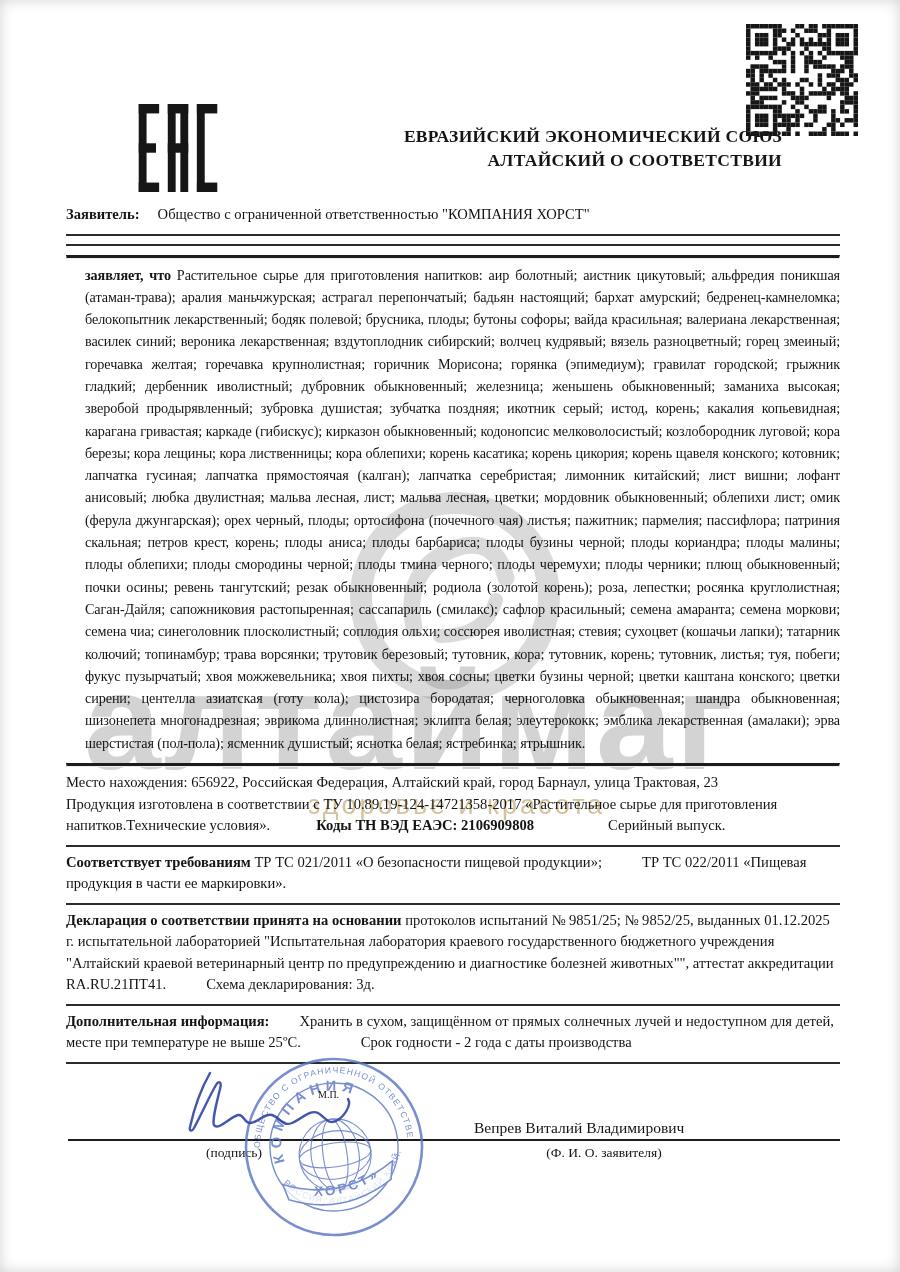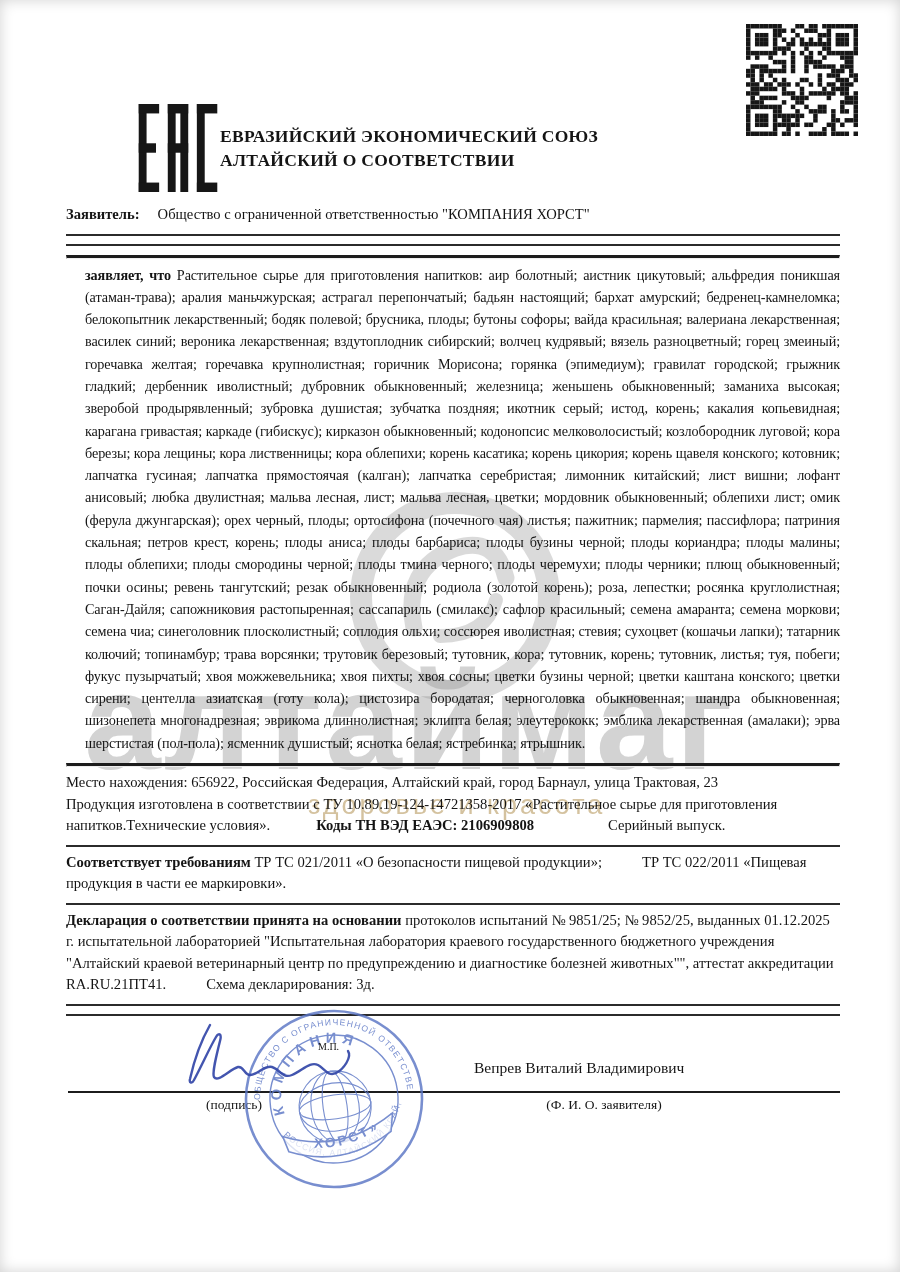--- a/index.html
+++ b/index.html
@@ -18,7 +18,7 @@
   
   .header{display:flex;align-items:flex-start;margin:104px 60px 0 66px;}
   .eac{margin-left:70px;width:84px;flex:0 0 auto;}
-  .titles{flex:1;text-align:left;padding-top:20px;padding-right:58px;}
+  .titles{flex:1;text-align:right;padding-top:20px;padding-right:58px;}
   .titles div{font-weight:bold;font-size:17.5px;line-height:24px;letter-spacing:.3px;}
   
   .qr{position:absolute;top:24px;left:746px;z-index:3;}

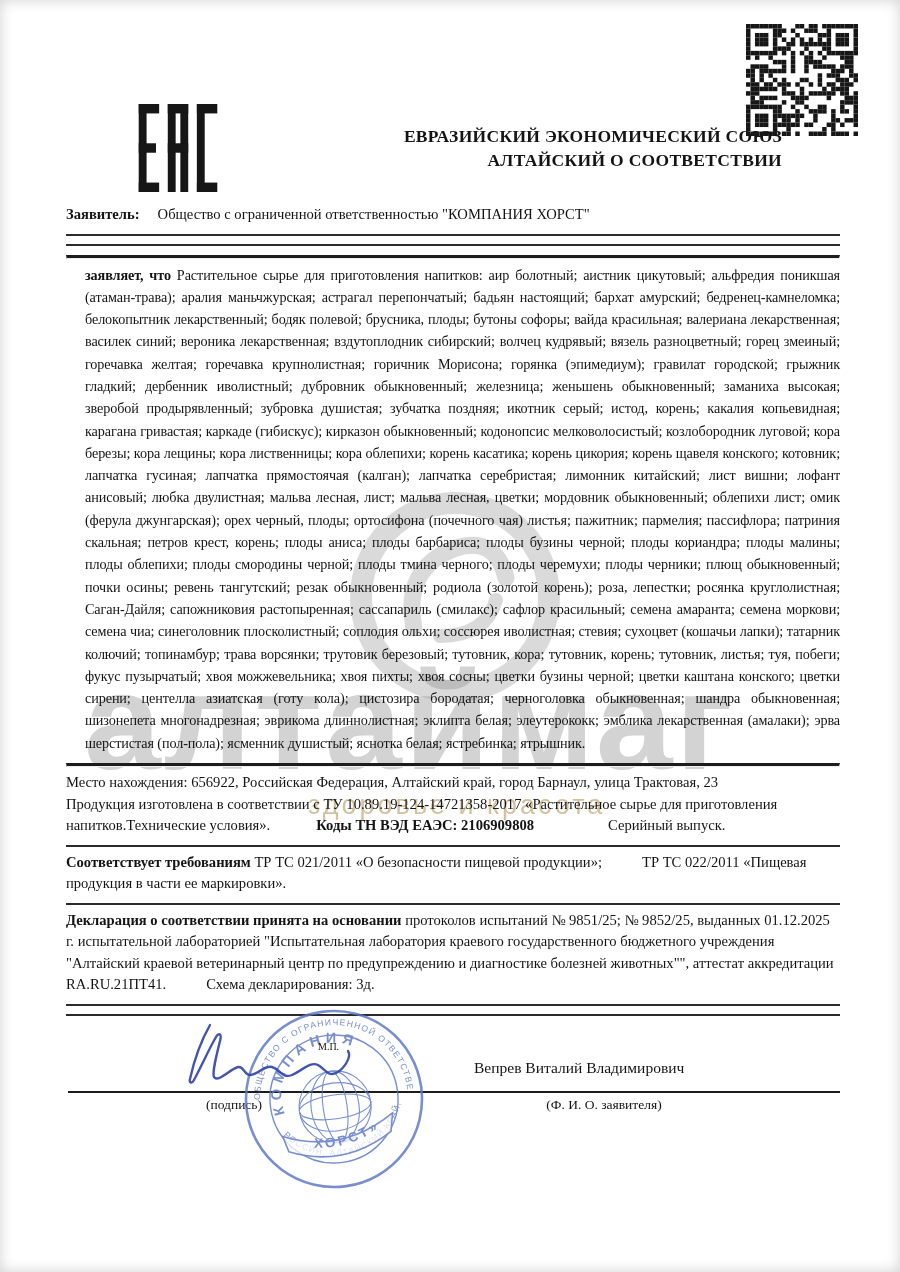--- a/index.html
+++ b/index.html
@@ -464,6 +464,9 @@
 
     <hr class="div">
 
+    <p>
+      <span class="b">Дополнительная информация:</span><span class="sp30"></span><span>Хранить в сухом, защищённом от прямых солнечных лучей и недоступном для детей, месте при температуре не выше 25ºС.</span><span class="sp60"></span><span>Срок годности - 2 года с даты производства</span>
+    </p>
 
     <hr class="div">
 

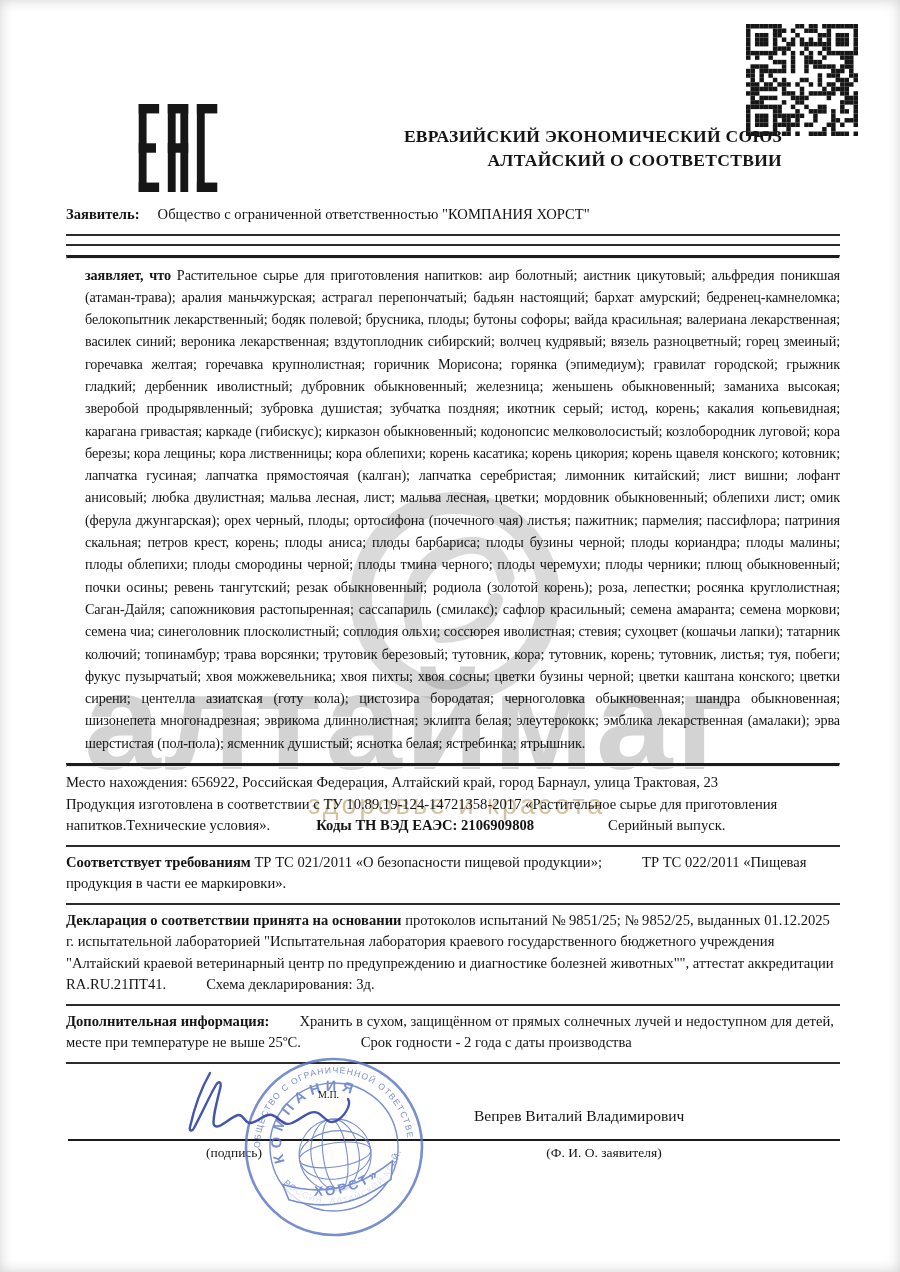--- a/index.html
+++ b/index.html
@@ -36,7 +36,7 @@
   .sig-area{position:relative;height:126px;margin-top:4px;}
   .sig-line{position:absolute;left:2px;top:70px;width:772px;border-top:2px solid #1c1c1c;}
   .sig-caption{position:absolute;left:108px;top:76px;width:120px;text-align:center;font-size:13.5px;}
-  .sig-name{position:absolute;left:408px;top:38px;font-size:15.5px;}
+  .sig-name{position:absolute;left:408px;top:50px;font-size:15.5px;}
   .sig-name-caption{position:absolute;left:438px;top:76px;width:200px;text-align:center;font-size:13.5px;}
   .mp{position:absolute;left:252px;top:20px;font-weight:normal;font-size:10px;z-index:6;}
   .sig-scribble{position:absolute;left:66px;top:-4px;z-index:5;}

